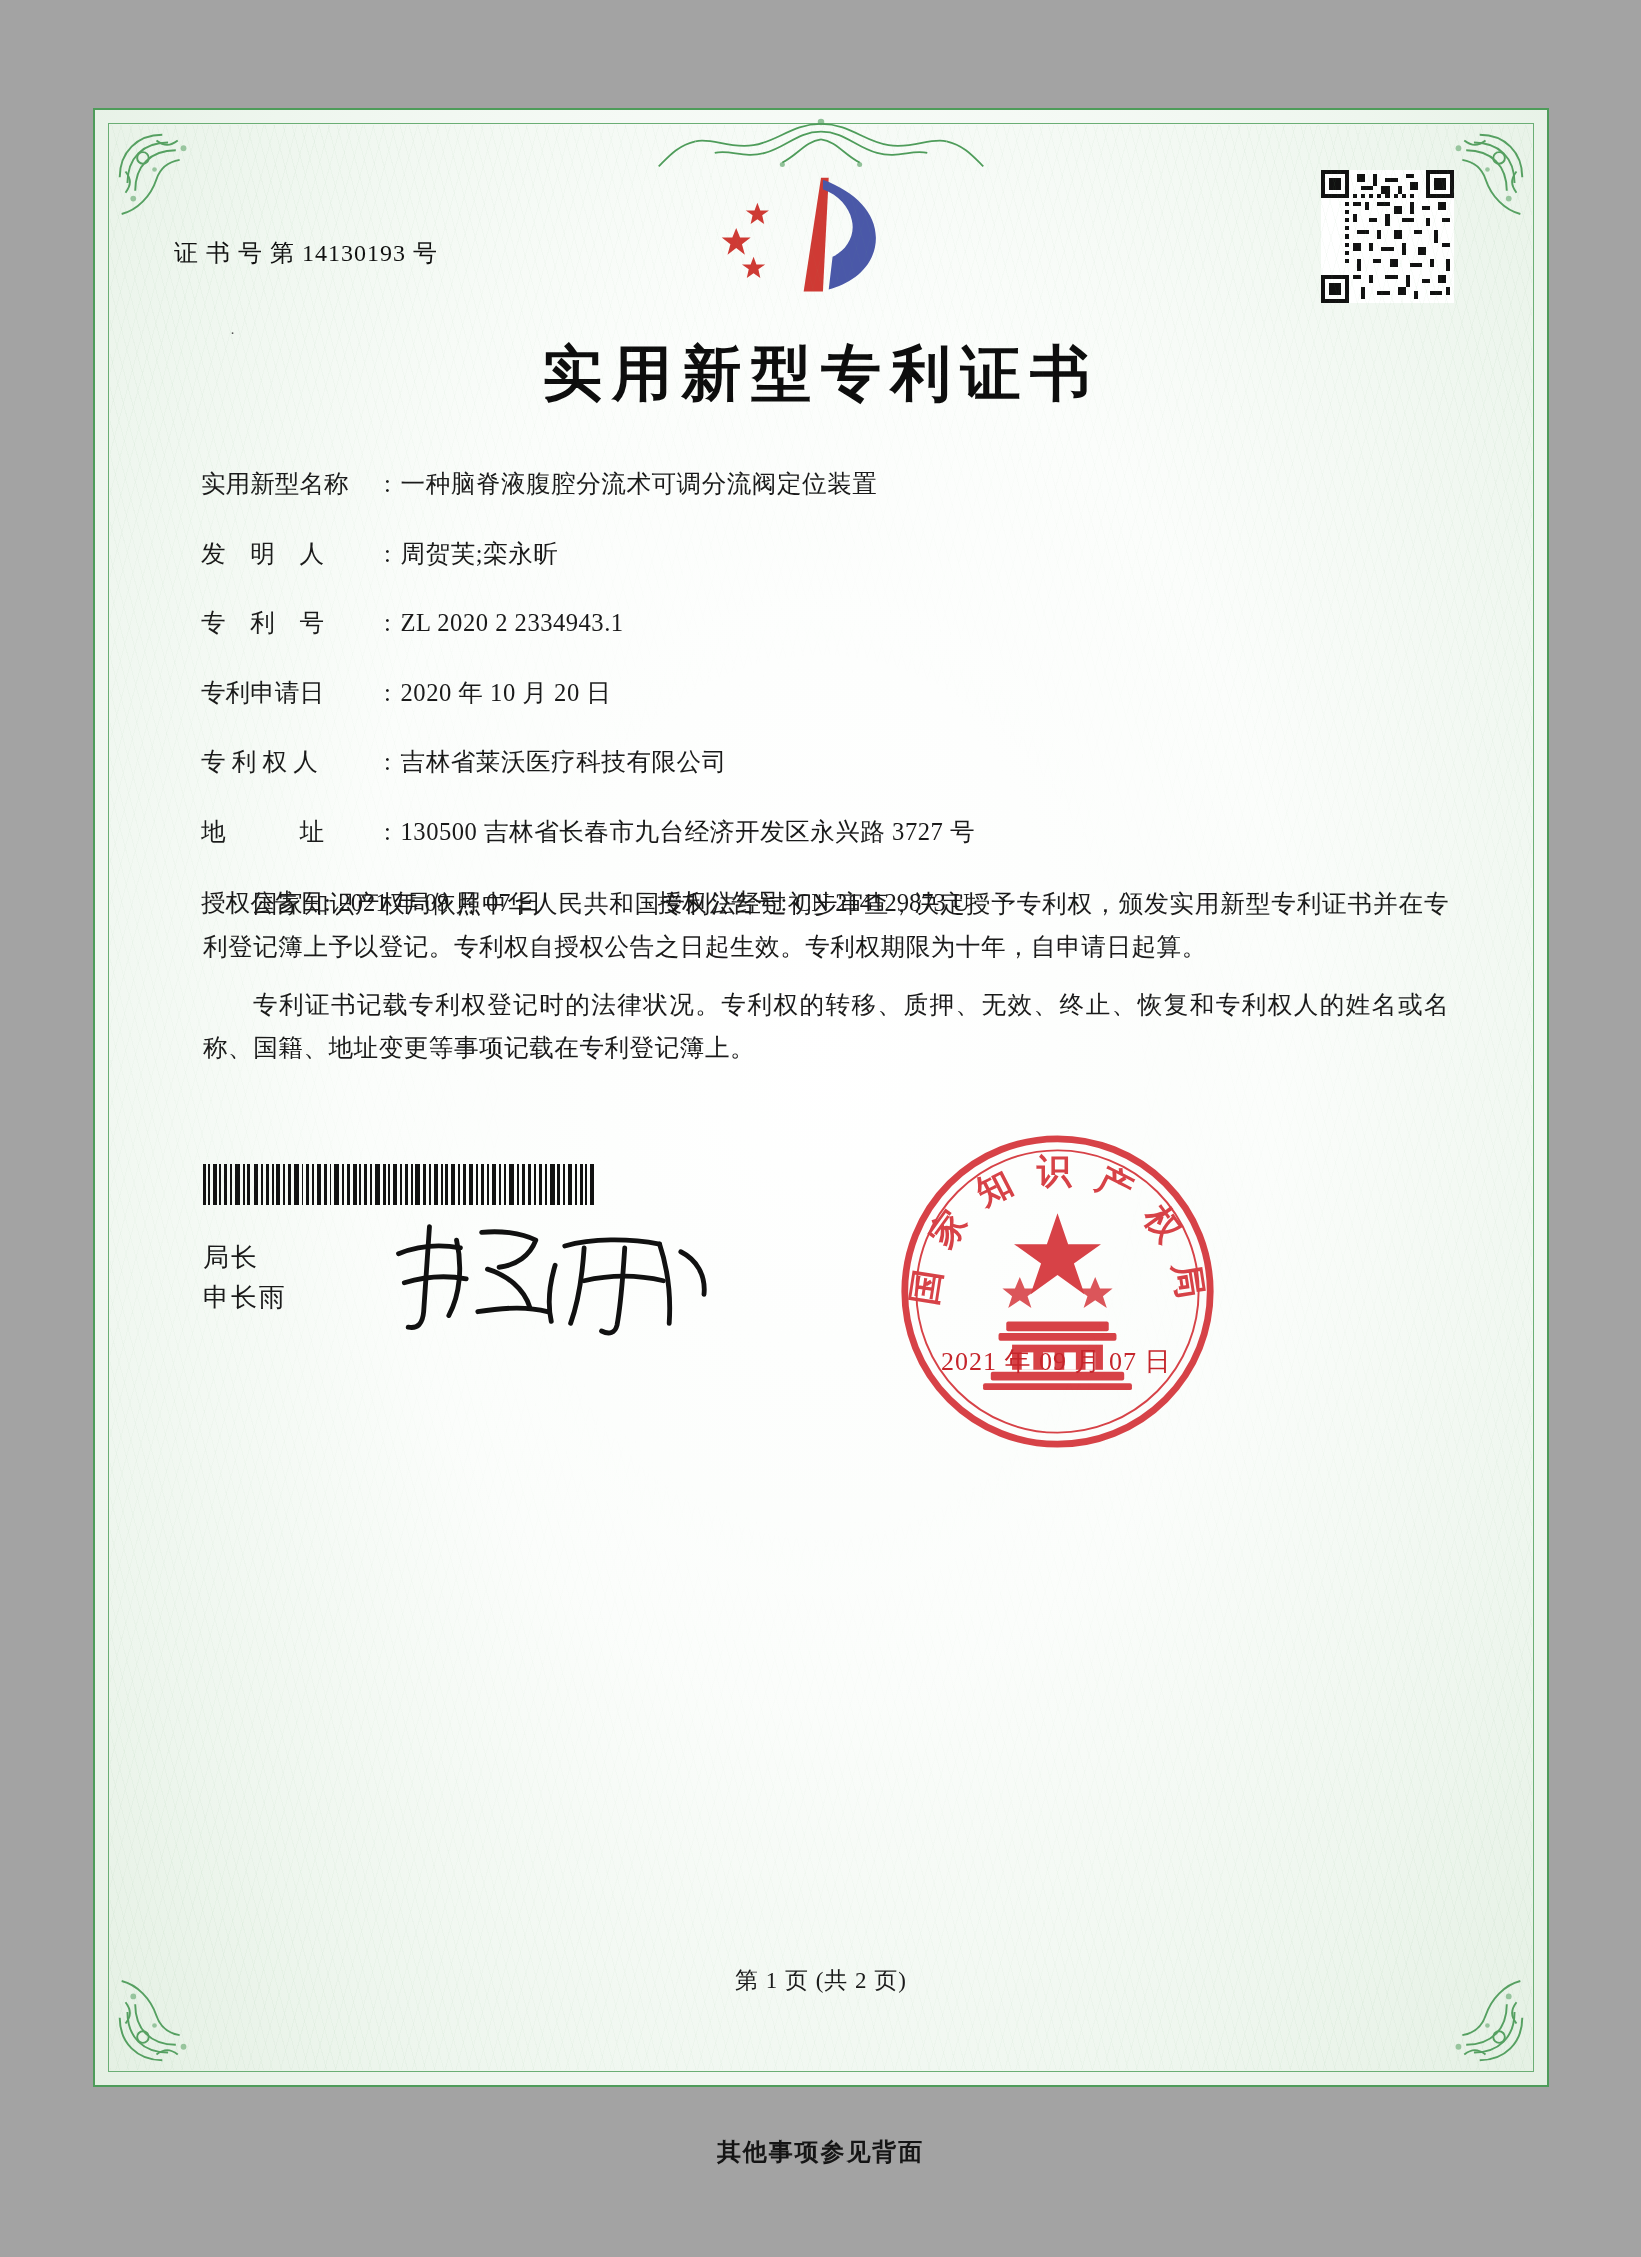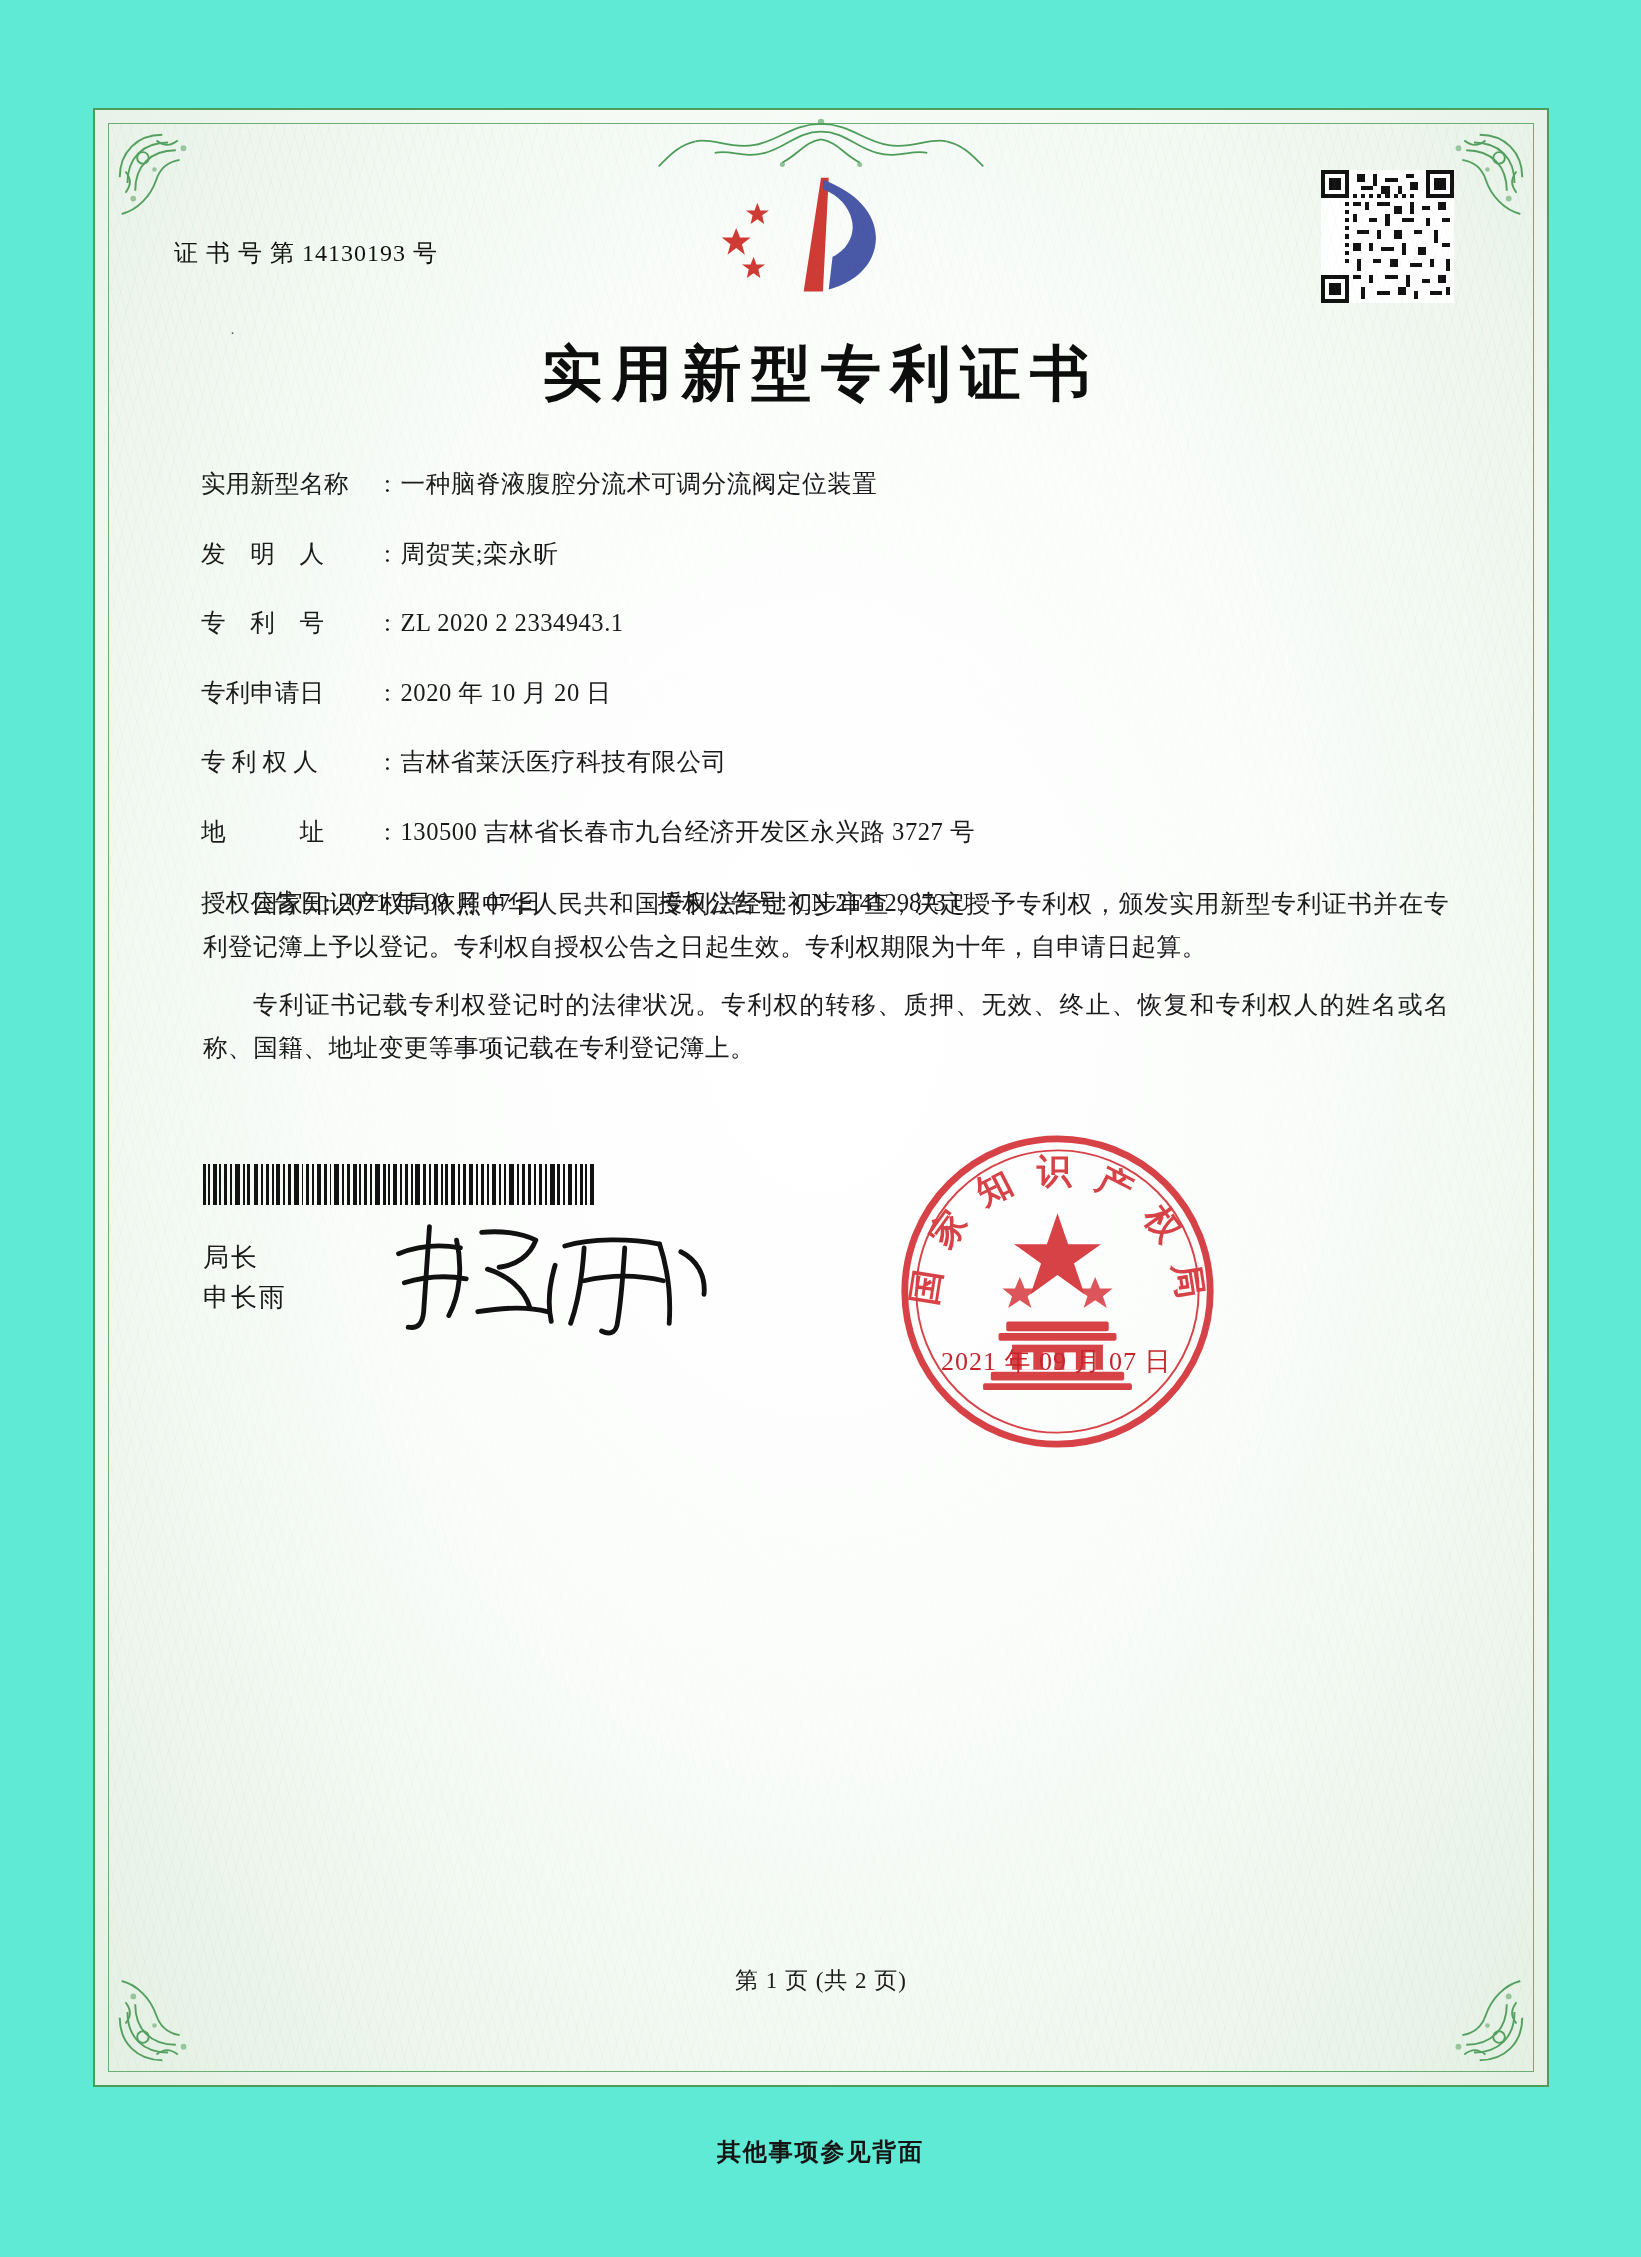--- a/index.html
+++ b/index.html
@@ -21,7 +21,7 @@
     position: absolute;
     left: 0; top: 0;
     width: 1641px; height: 2257px;
-    background: #5eead4;
+    background: #a3a3a3;
   }
 
   .cert {

